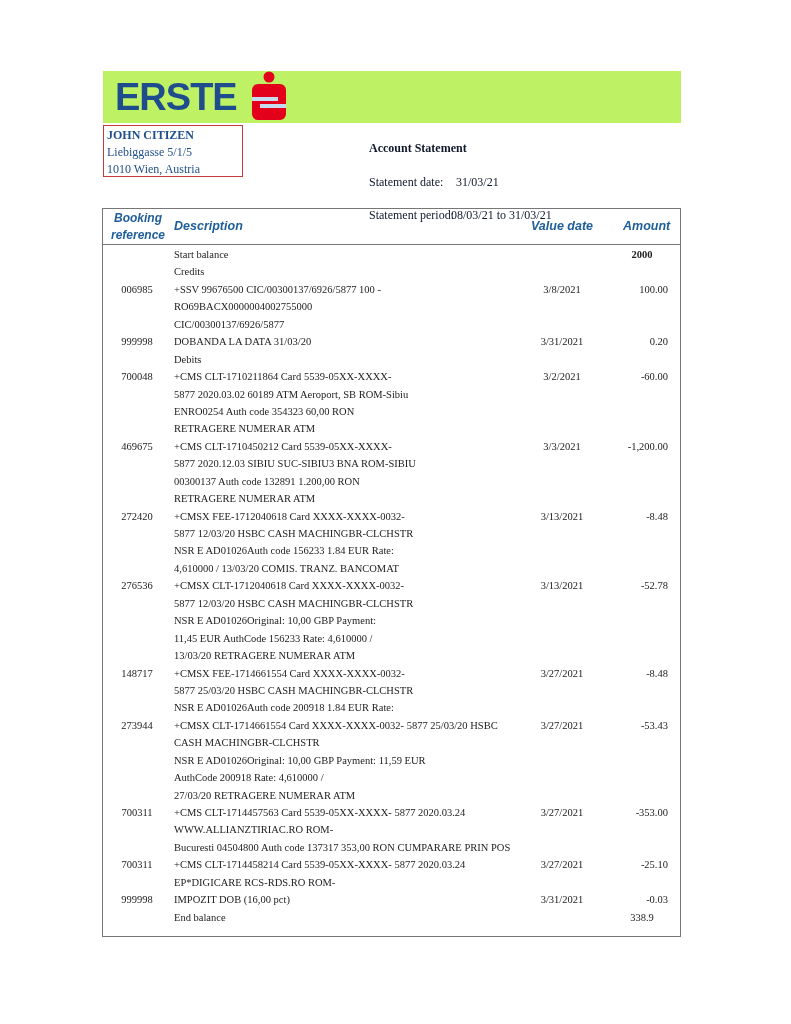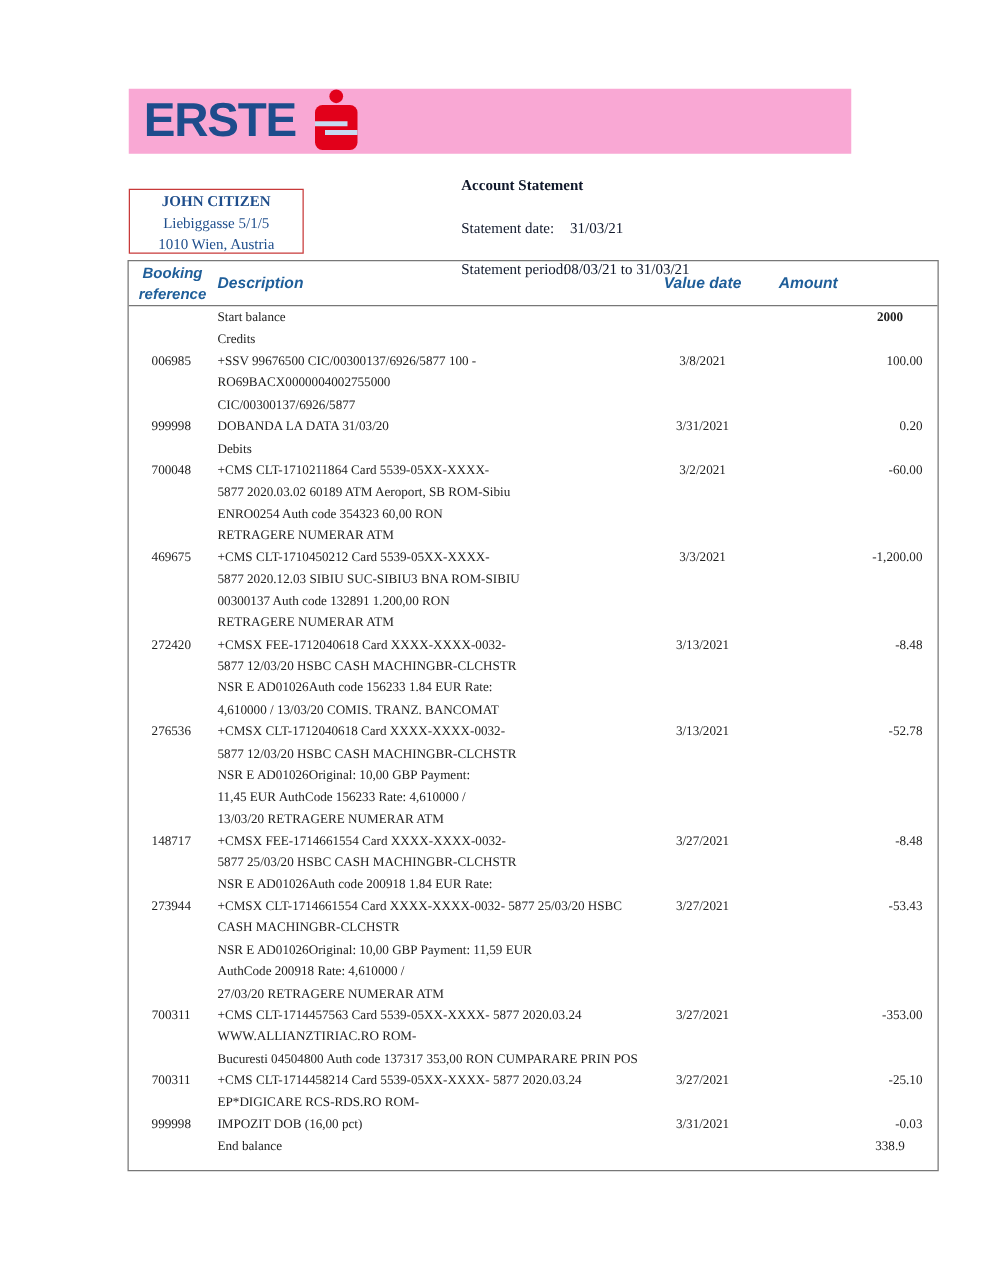--- a/index.html
+++ b/index.html
@@ -8,7 +8,7 @@
 
     .banner {
       position: absolute; left: 103px; top: 71px; width: 578px; height: 52px;
-      background: #f9a8d4;
+      background: #bef264;
     }
     .logo-text {
       position: absolute; left: 12px; top: 4px;

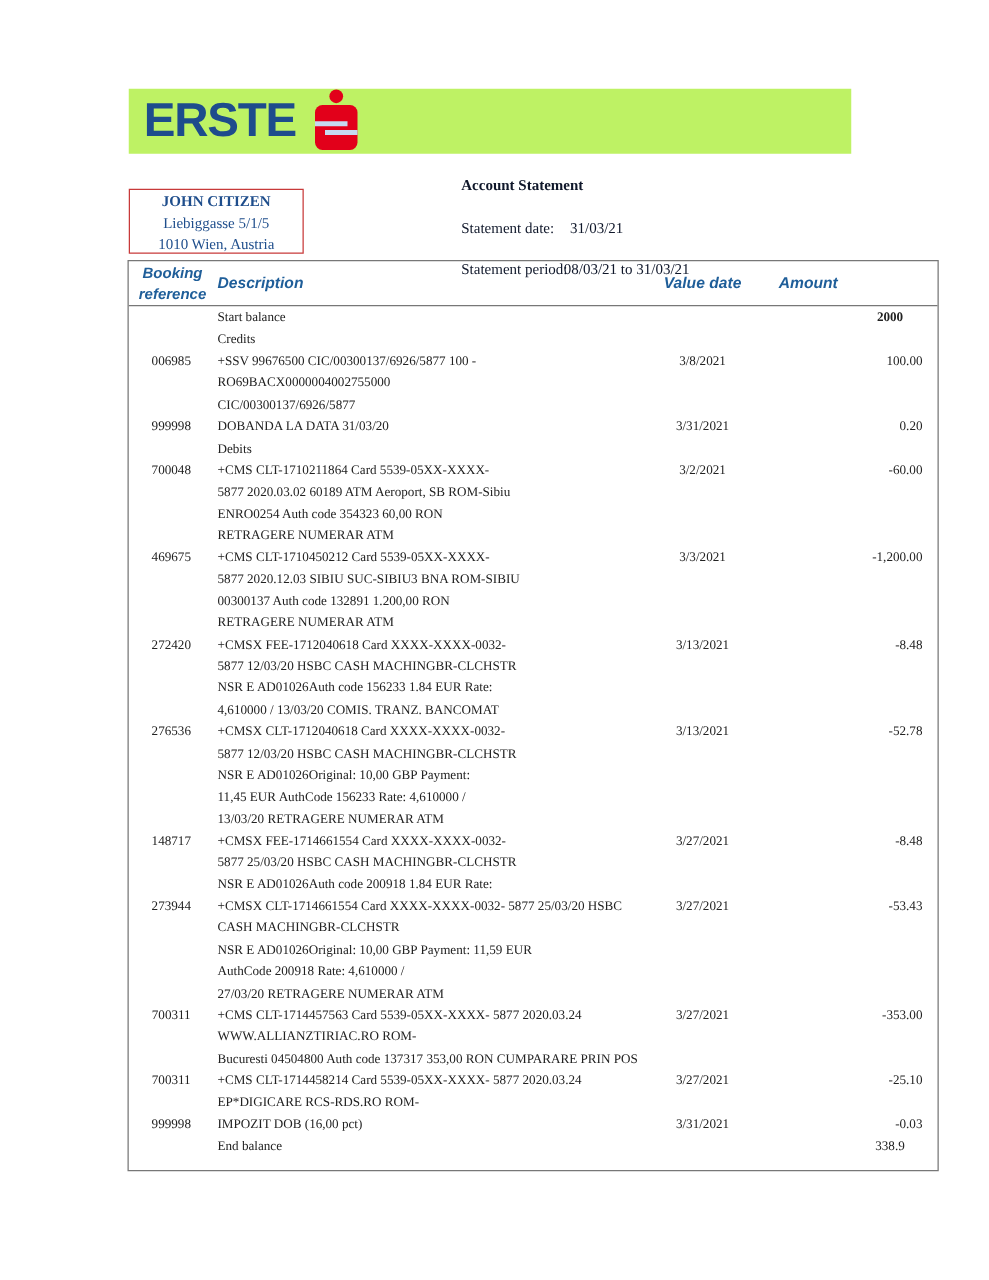--- a/index.html
+++ b/index.html
@@ -20,8 +20,8 @@
     .logo-mark { position: absolute; left: 143px; top: 0px; width: 46px; height: 50px; }
 
     .addr-box {
-      position: absolute; left: 103px; top: 151px; width: 140px; height: 52px;
-      border: 1px solid #c83a3a; box-sizing: border-box; padding: 1px 3px; text-align: center;
+      position: absolute; left: 103px; top: 125px; width: 140px; height: 52px;
+      border: 1px solid #c83a3a; box-sizing: border-box; padding: 1px 3px;
     }
     .addr-line {
       font-family: "Liberation Serif", serif; font-size: 12px; line-height: 17px;

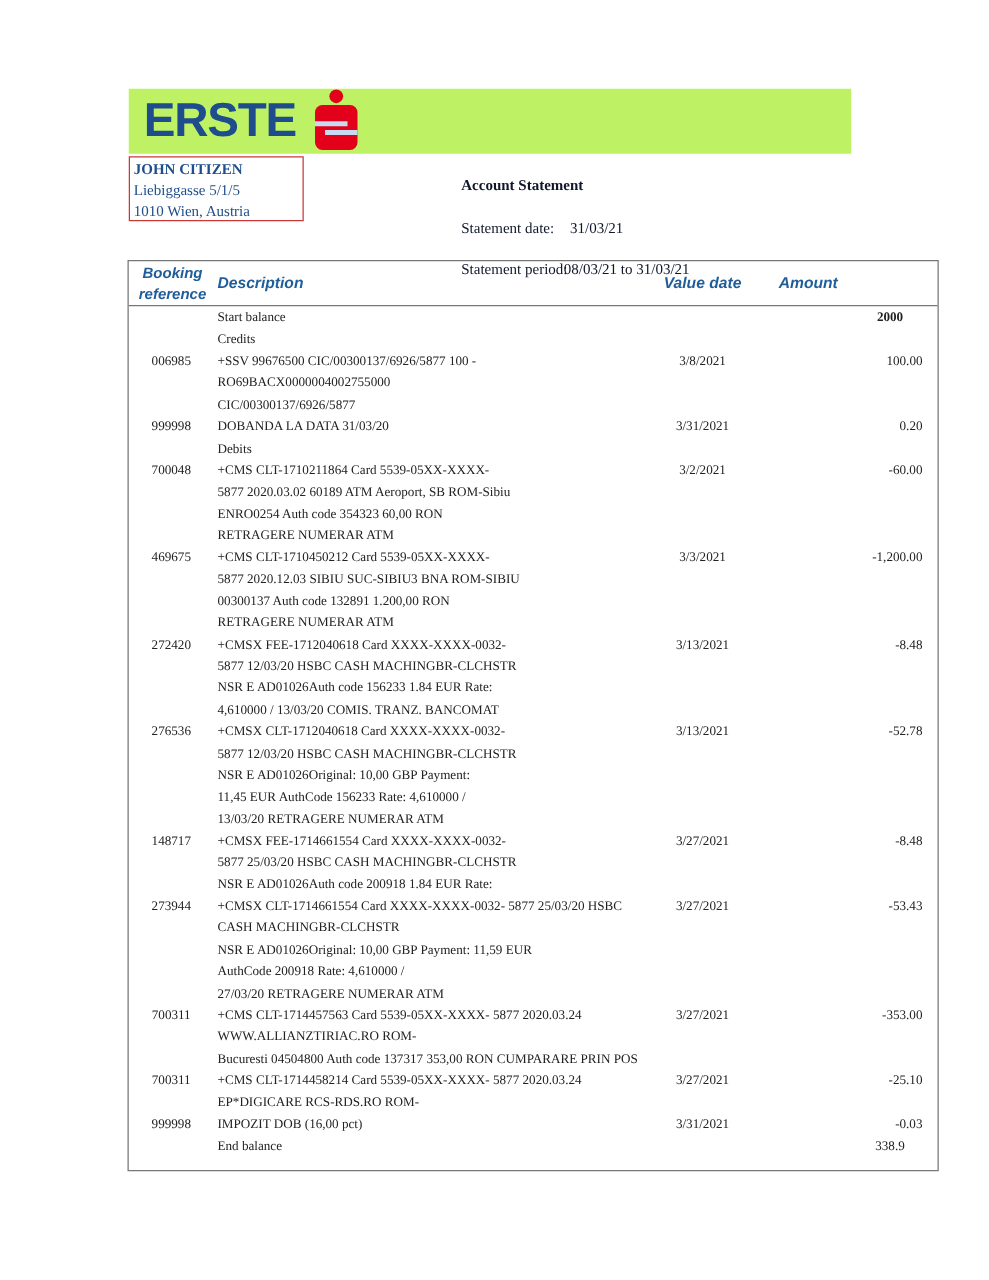--- a/index.html
+++ b/index.html
@@ -41,7 +41,7 @@
     .stmt .lbl.period { width: 82px; }
 
     .table-wrap {
-      position: absolute; left: 102px; top: 208px; width: 649px; height: 729px;
+      position: absolute; left: 102px; top: 208px; width: 579px; height: 729px;
       border: 1px solid #777; box-sizing: border-box;
     }
     .thead {

